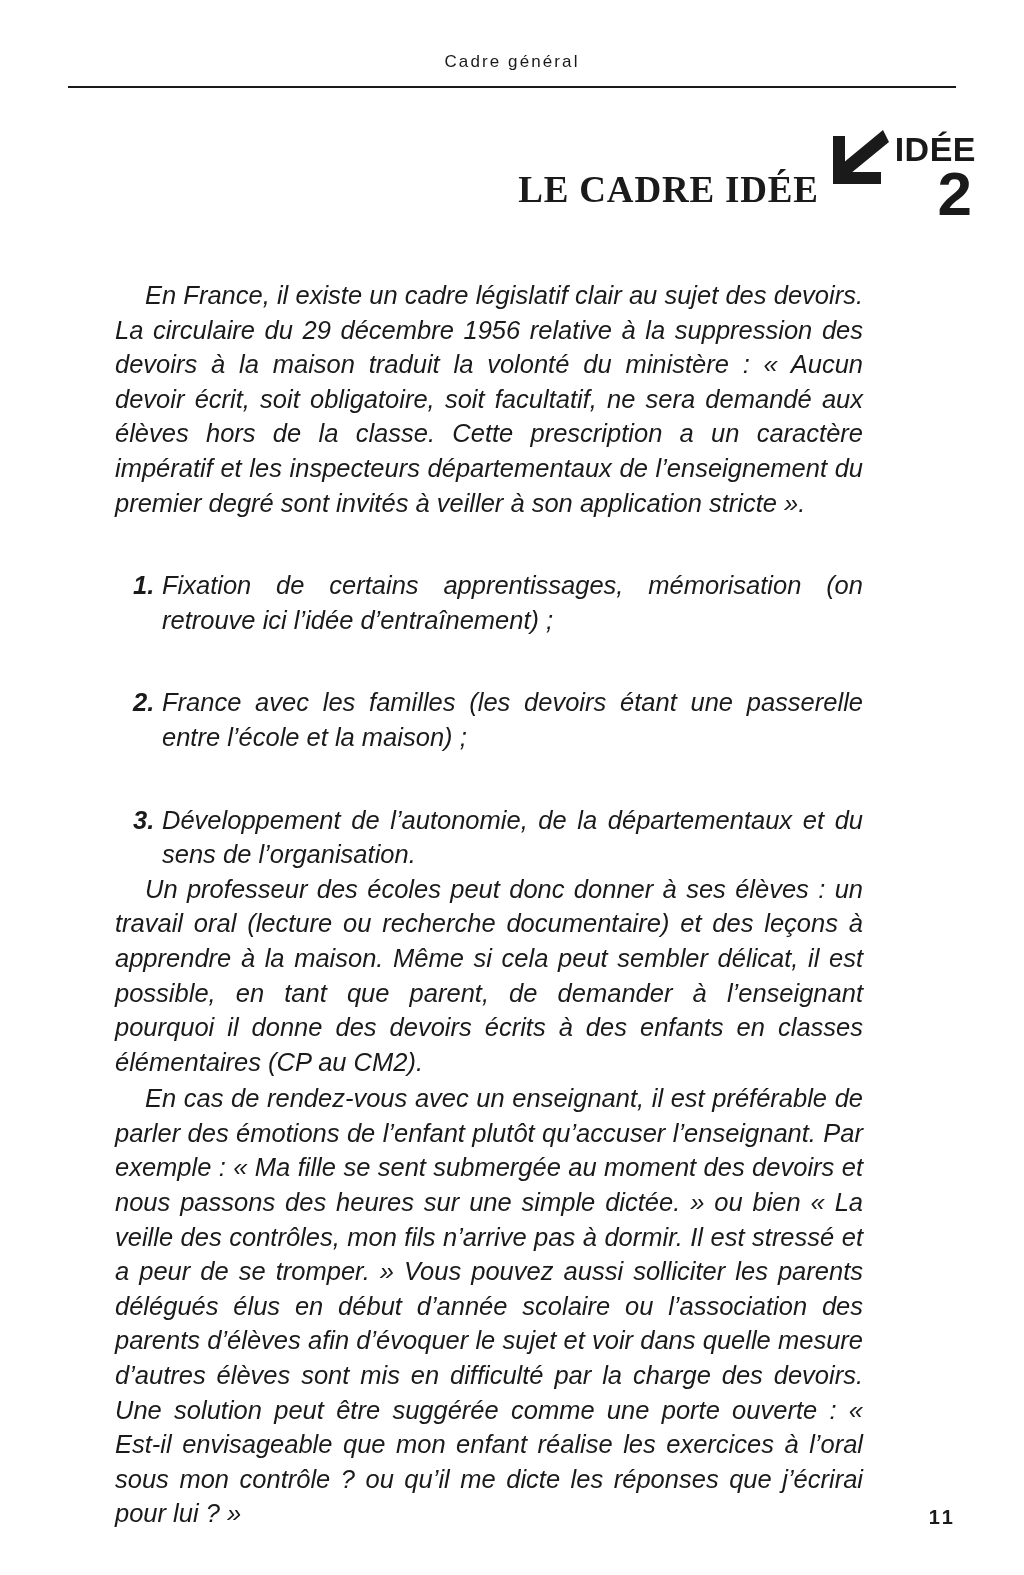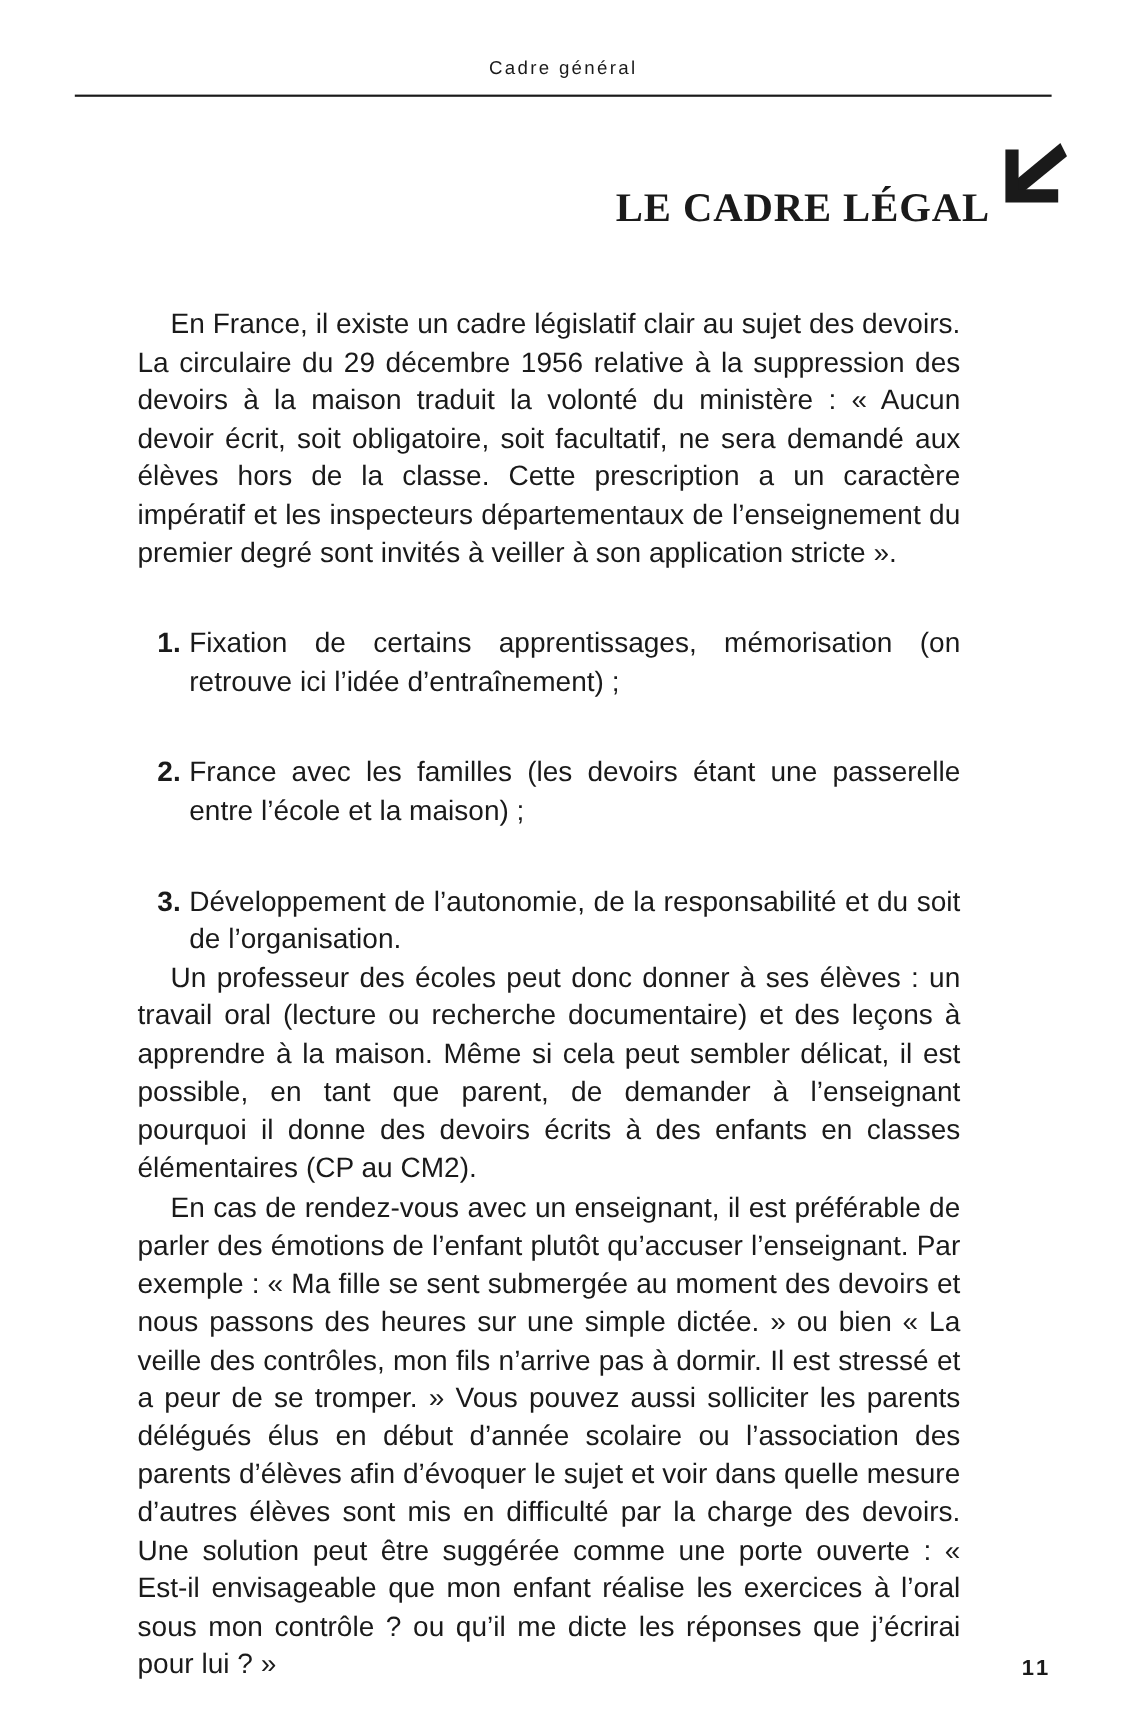--- a/index.html
+++ b/index.html
@@ -186,6 +186,10 @@
         </svg>
       </div>
 
+      <div class="idee-badge">
+        <span class="idee-label">IDÉE</span>
+        <span class="idee-number">2</span>
+      </div>
 
     </div>
   </div>

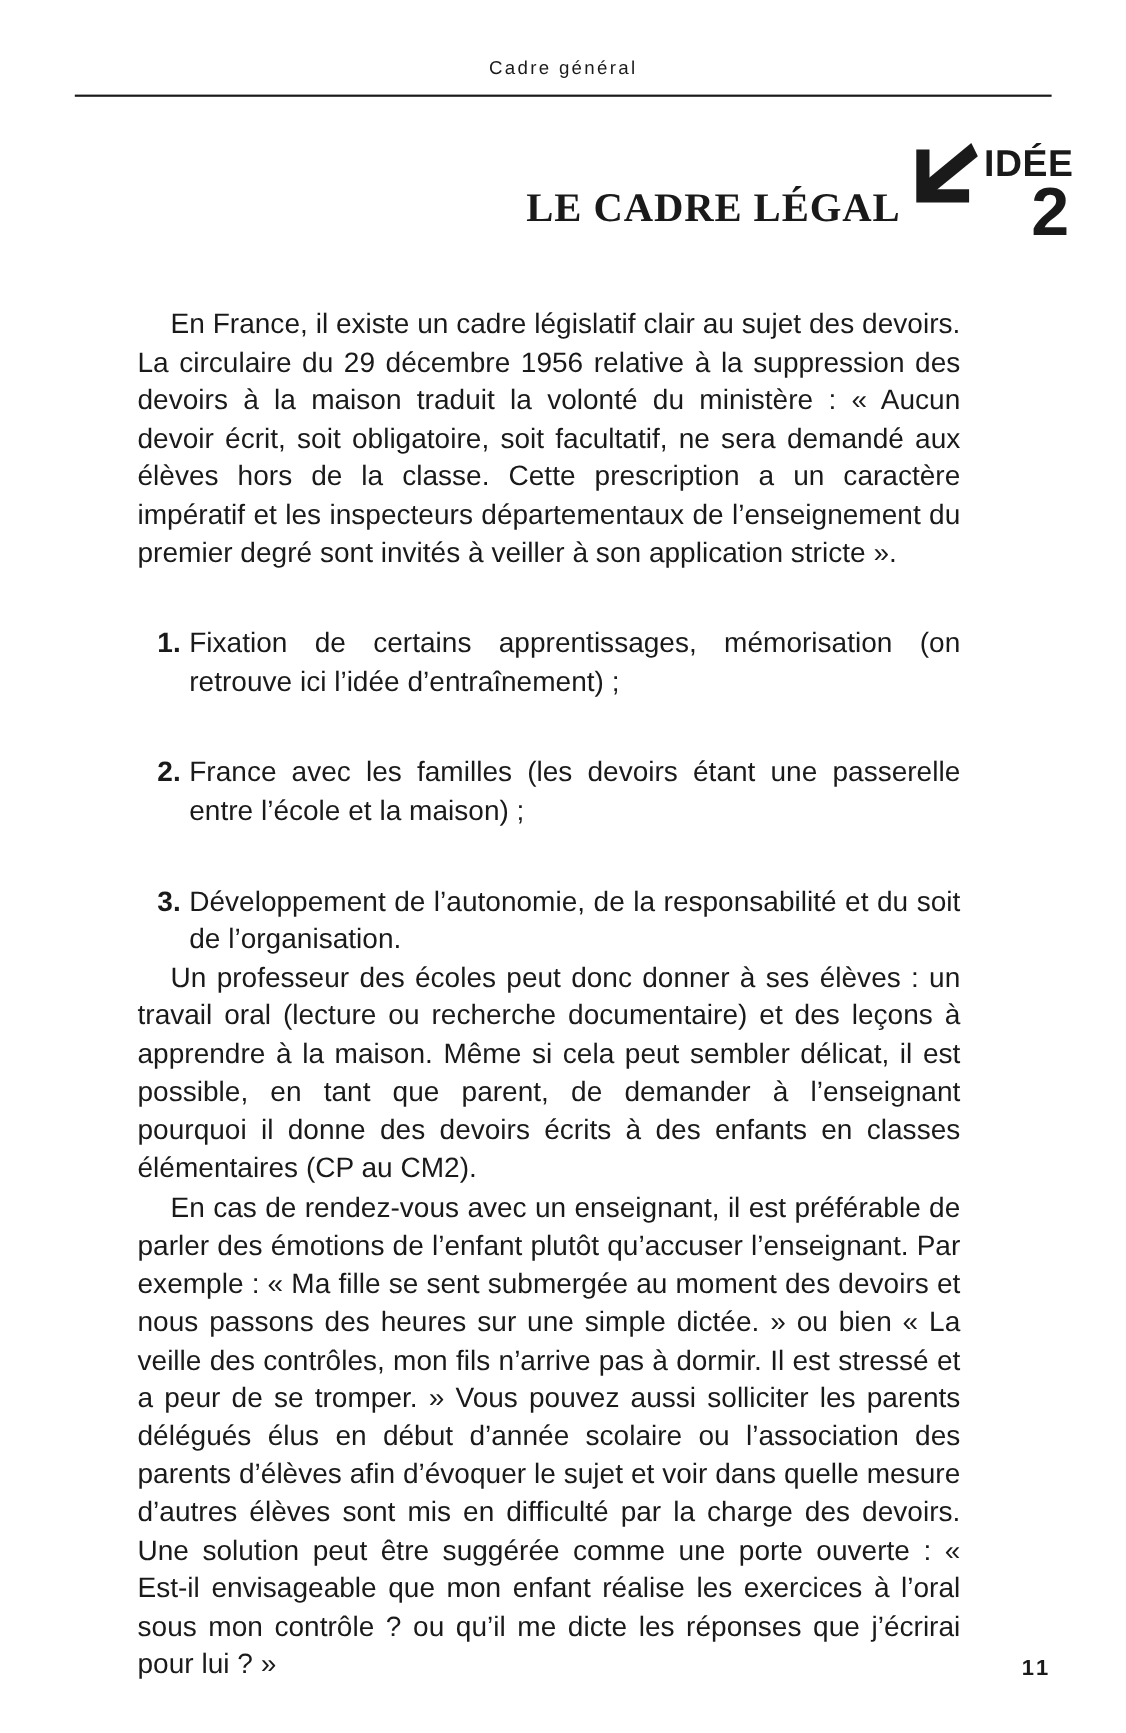--- a/index.html
+++ b/index.html
@@ -175,7 +175,7 @@
   <div class="title-block">
     <div class="title-row">
 
-      <div class="chapter-title">LE CADRE LÉGAL</div>
+      <div class="chapter-title">LE CADRE IDÉE</div>
 
       <div class="arrow-wrap">
         <svg viewBox="0 0 62 62" width="62" height="62" aria-hidden="true">

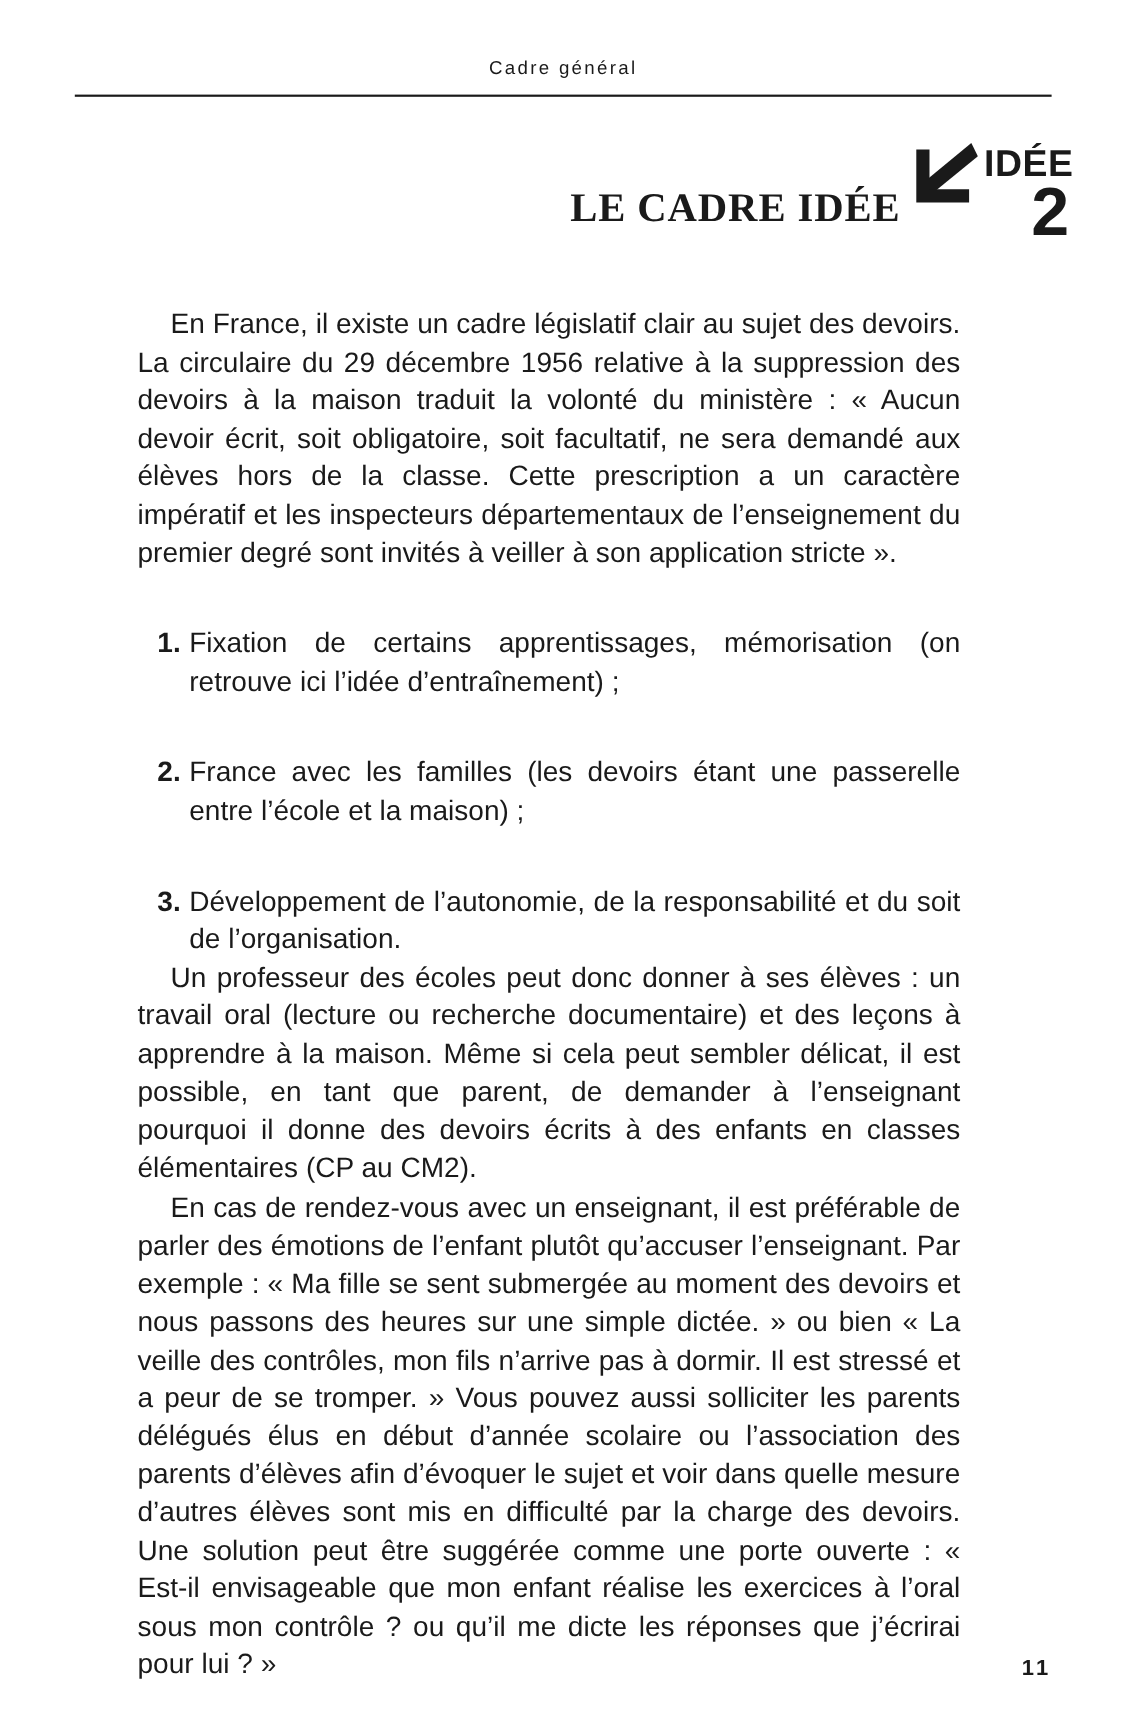--- a/index.html
+++ b/index.html
@@ -109,8 +109,9 @@
   .body-col {
     position: absolute;
     top: 278px;
-    left: 125px;
+    left: 115px;
     width: 748px;
+    font-style: italic;
   }
   p.para {
     margin: 0 0 2px 0;

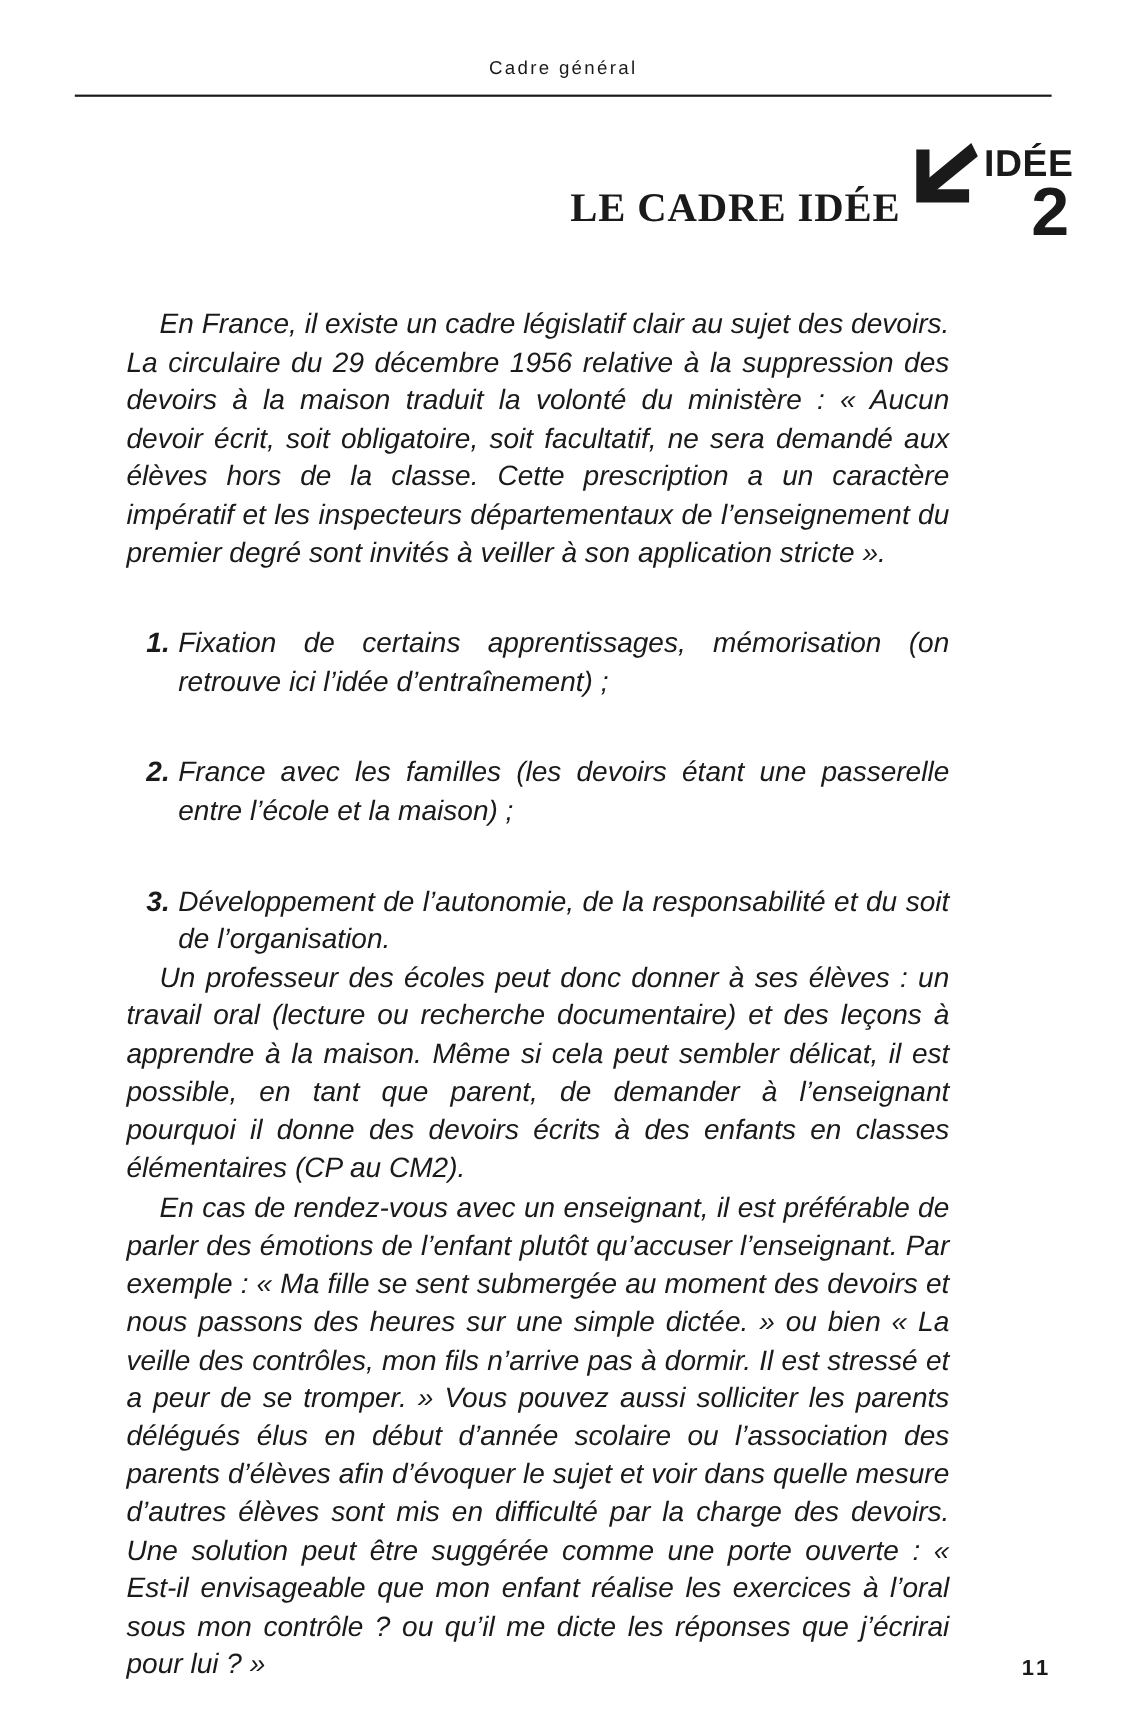--- a/index.html
+++ b/index.html
@@ -211,7 +211,7 @@
       </li>
       <li>
         <span class="num">3.</span>
-        <span class="txt">Développement de l’autonomie, de la responsabilité et du soit de l’organisation.</span>
+        <span class="txt">Développement de l’autonomie, de la départementaux et du sens de l’organisation.</span>
       </li>
     </ol>
 

